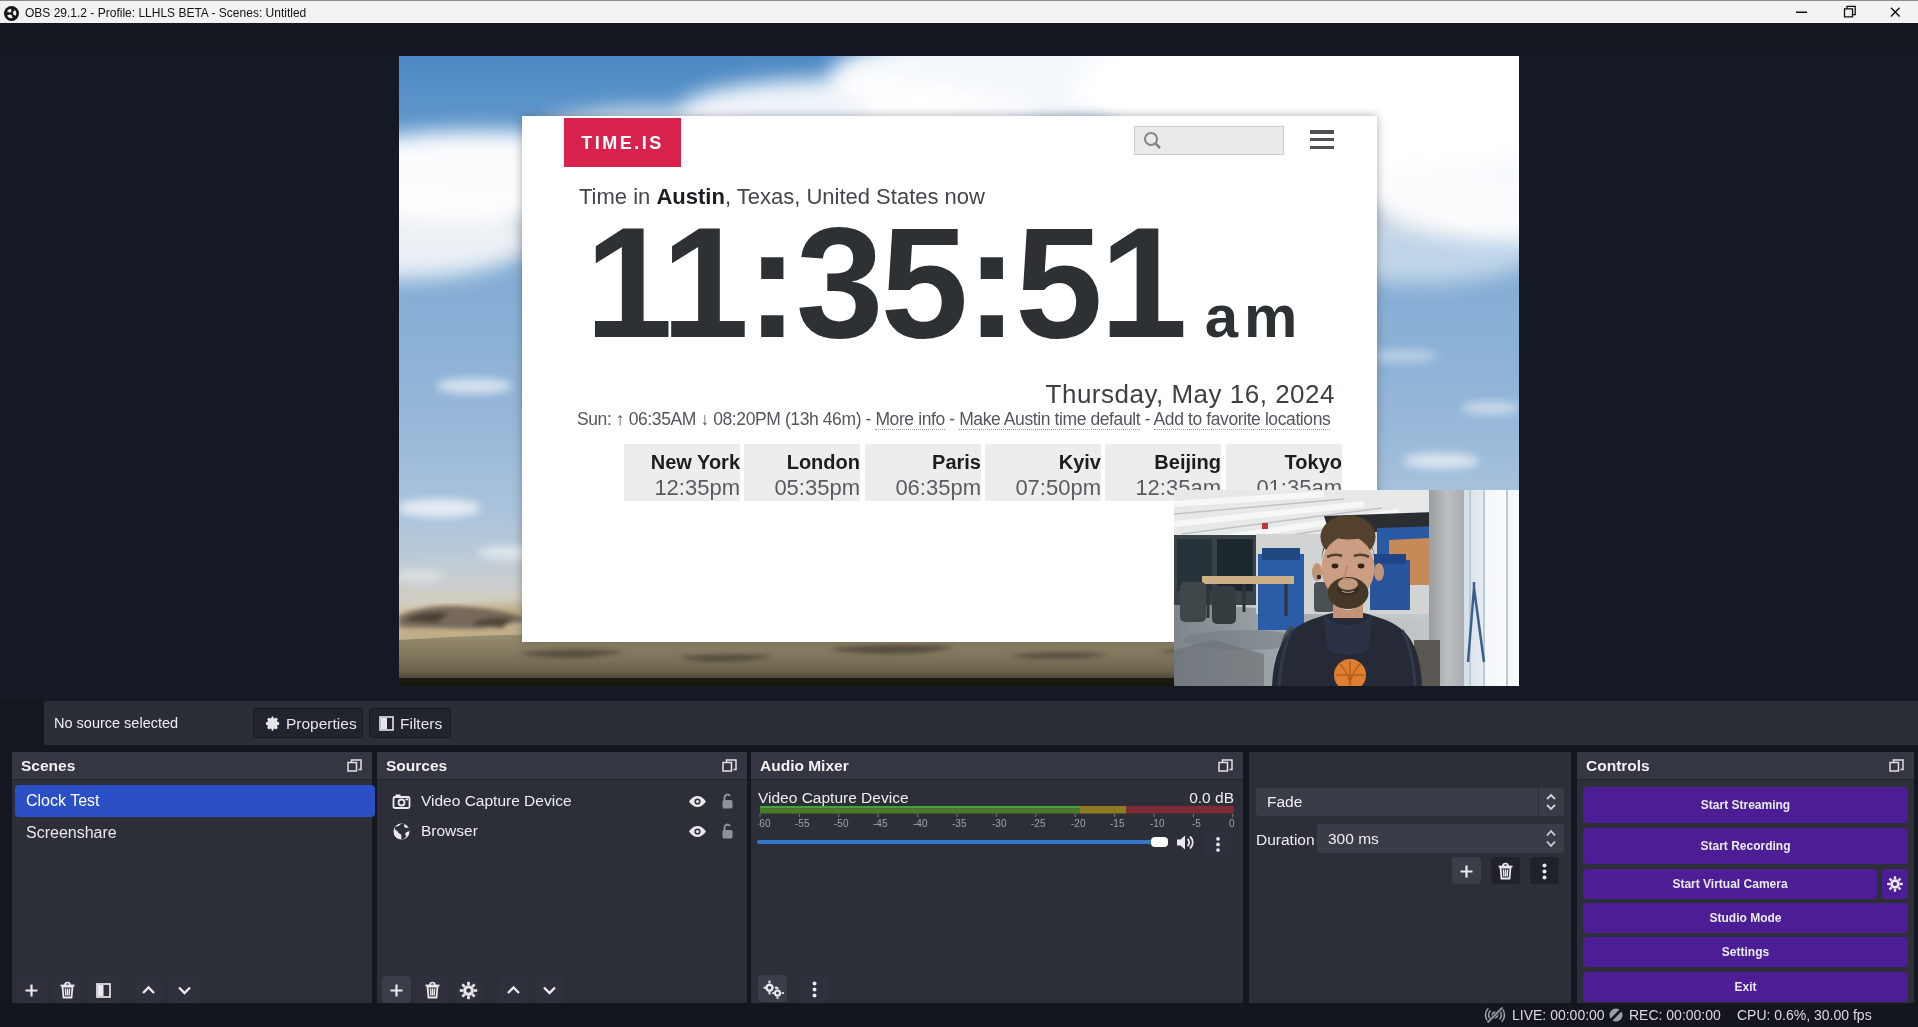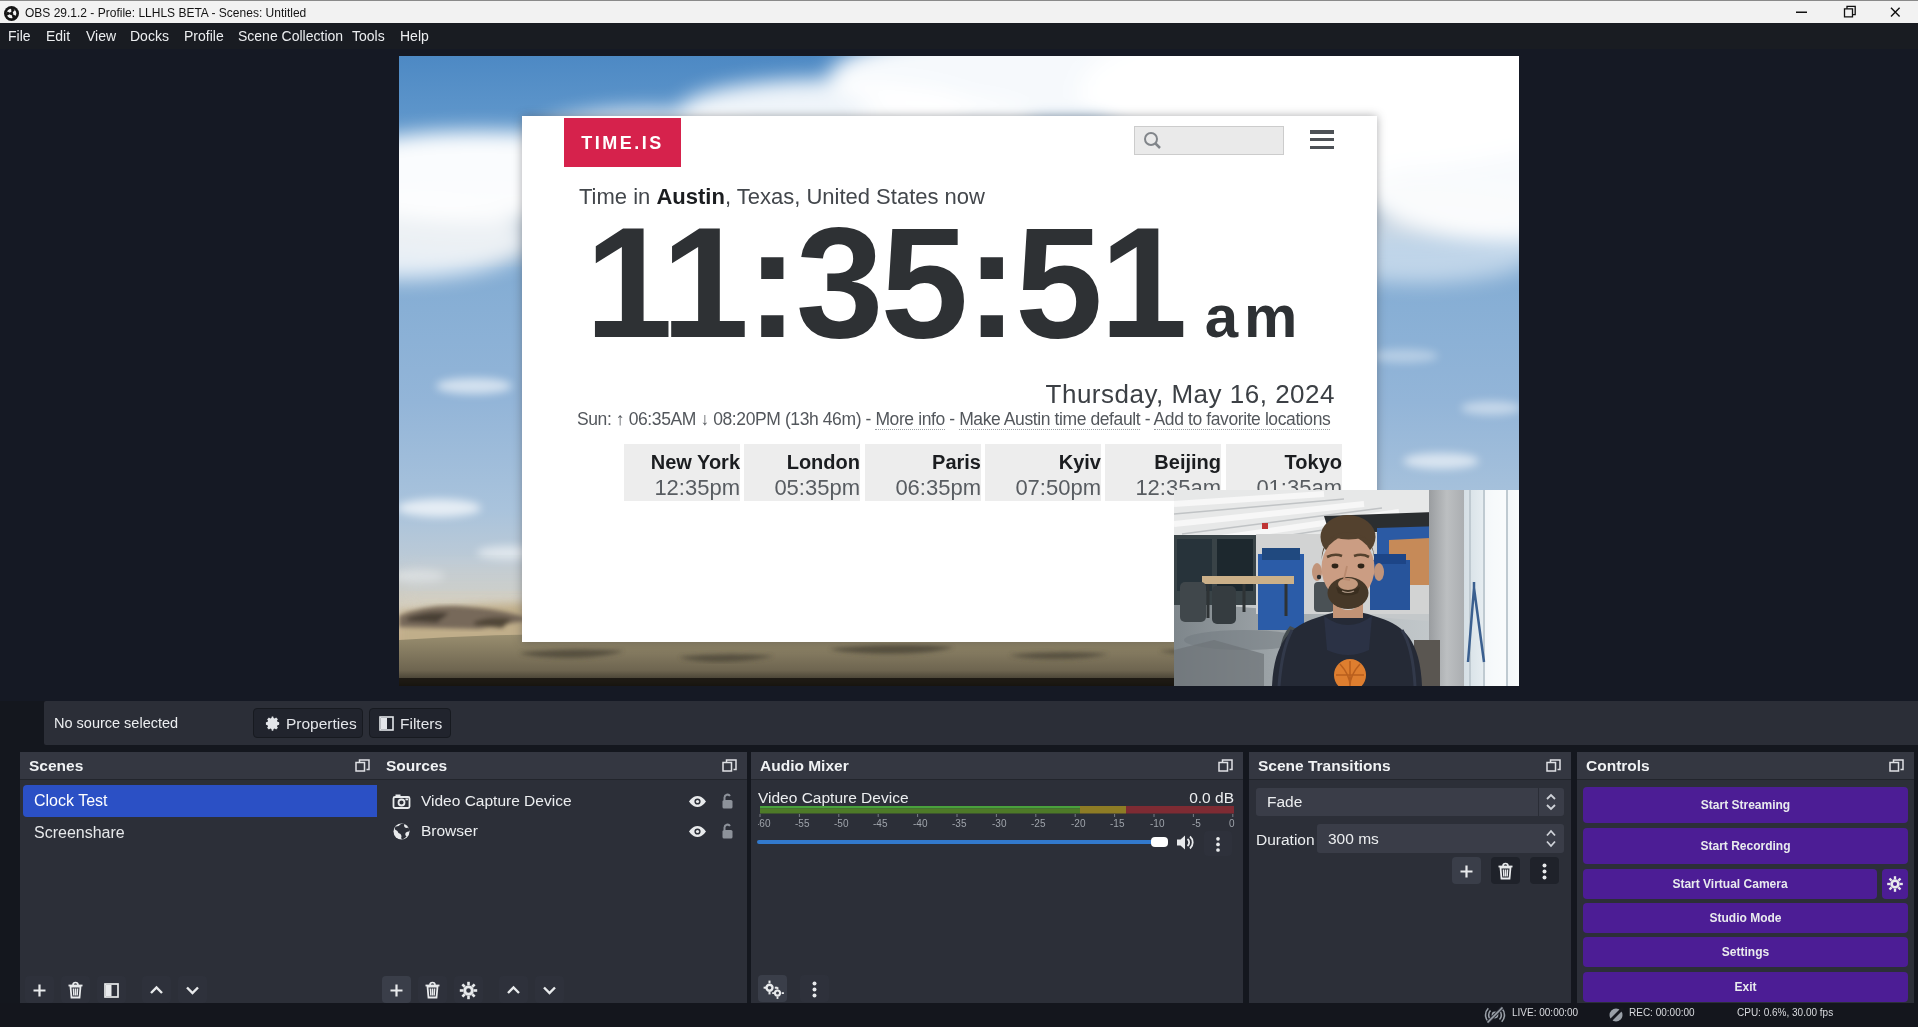--- a/index.html
+++ b/index.html
@@ -64,16 +64,6 @@
       <path d="M101 6.8 l8.6 8.6 M109.6 6.8 l-8.6 8.6" stroke="#111" stroke-width="1.4"></path>
     </svg>
   </div>
-  <div id="menubar" class="abs">
-    <span class="mitem" style="left:8px">File</span>
-    <span class="mitem" style="left:46px">Edit</span>
-    <span class="mitem" style="left:86px">View</span>
-    <span class="mitem" style="left:130px">Docks</span>
-    <span class="mitem" style="left:184px">Profile</span>
-    <span class="mitem" style="left:238px">Scene Collection</span>
-    <span class="mitem" style="left:352px">Tools</span>
-    <span class="mitem" style="left:400px">Help</span>
-  </div>
   <div id="preview" class="abs">
     <div id="canvas">
       <svg width="1120" height="630" viewBox="0 0 1120 630" style="position:absolute;left:0;top:0">

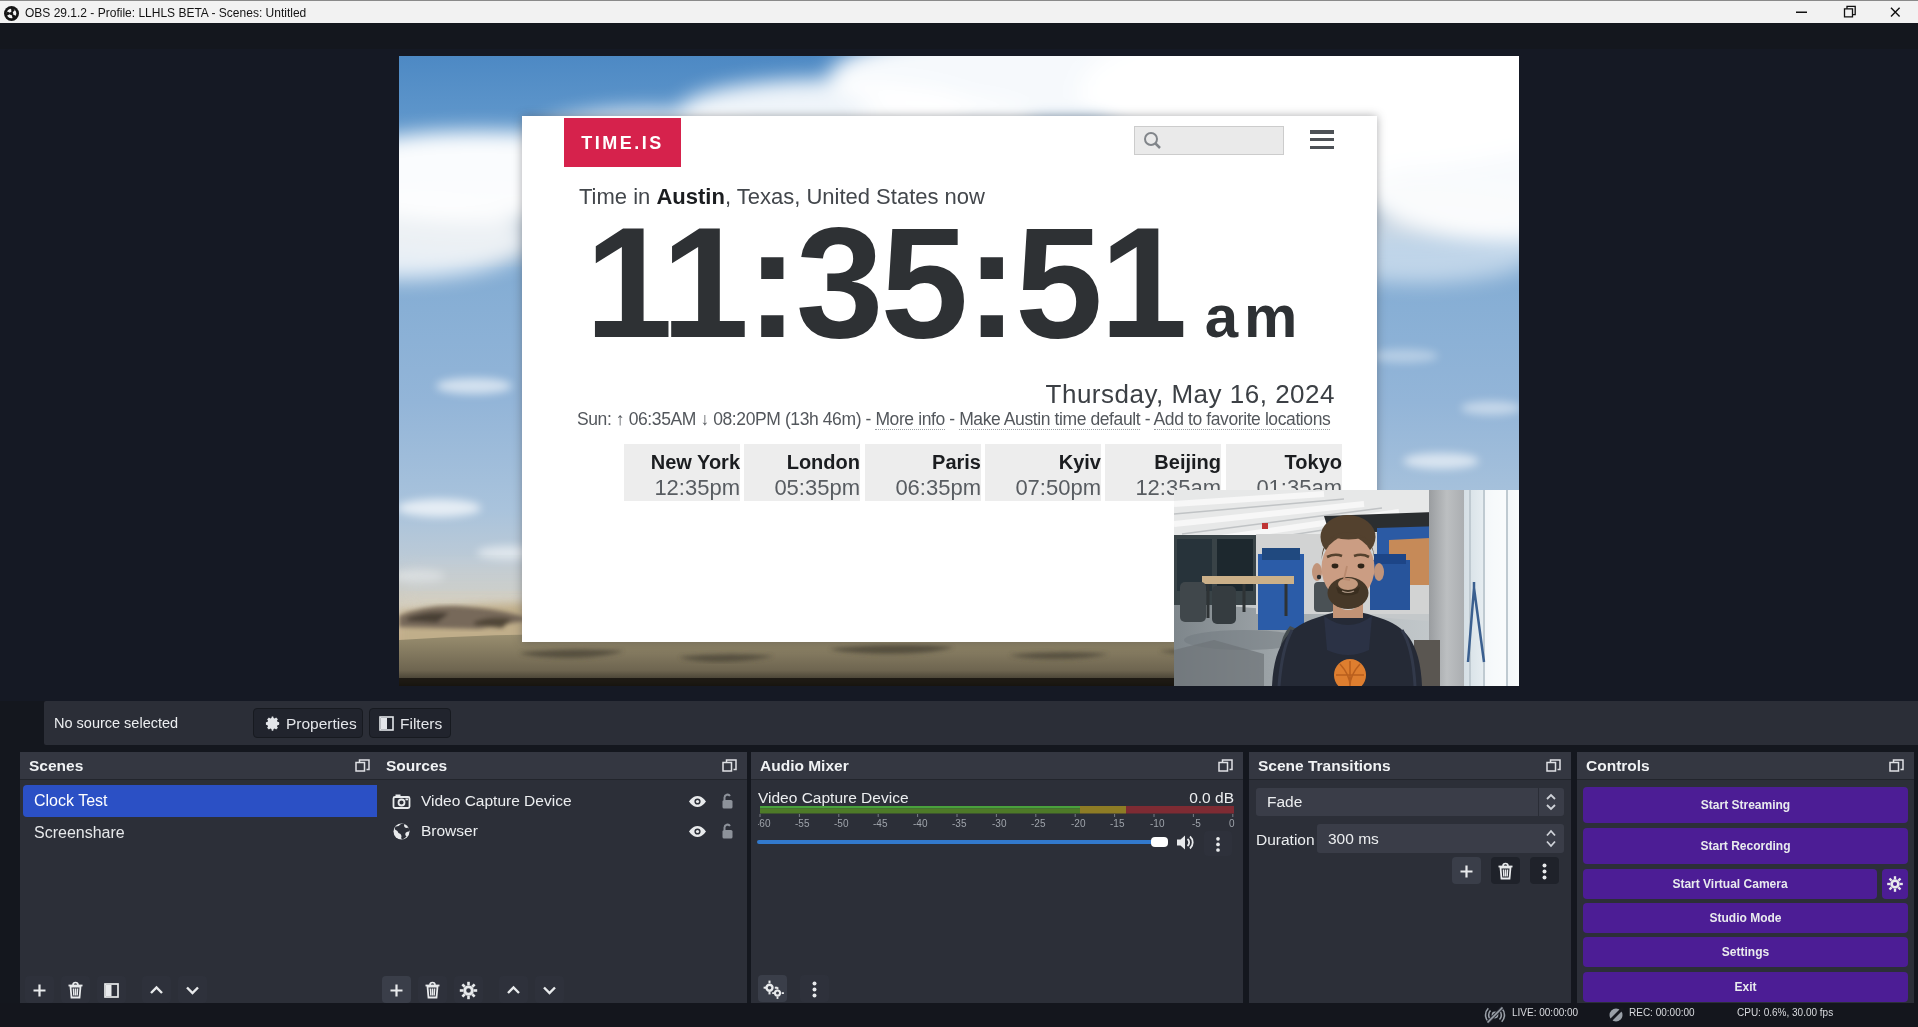--- a/index.html
+++ b/index.html
@@ -396,7 +396,7 @@
     </defs>
   </svg>
 
-  <div class="panel" style="left:20px;width:360px">
+  <div class="panel" style="left:12px;width:360px">
     <div class="phead">
         <span class="t">Scenes</span>
       <svg class="popout" viewBox="0 0 15 13">

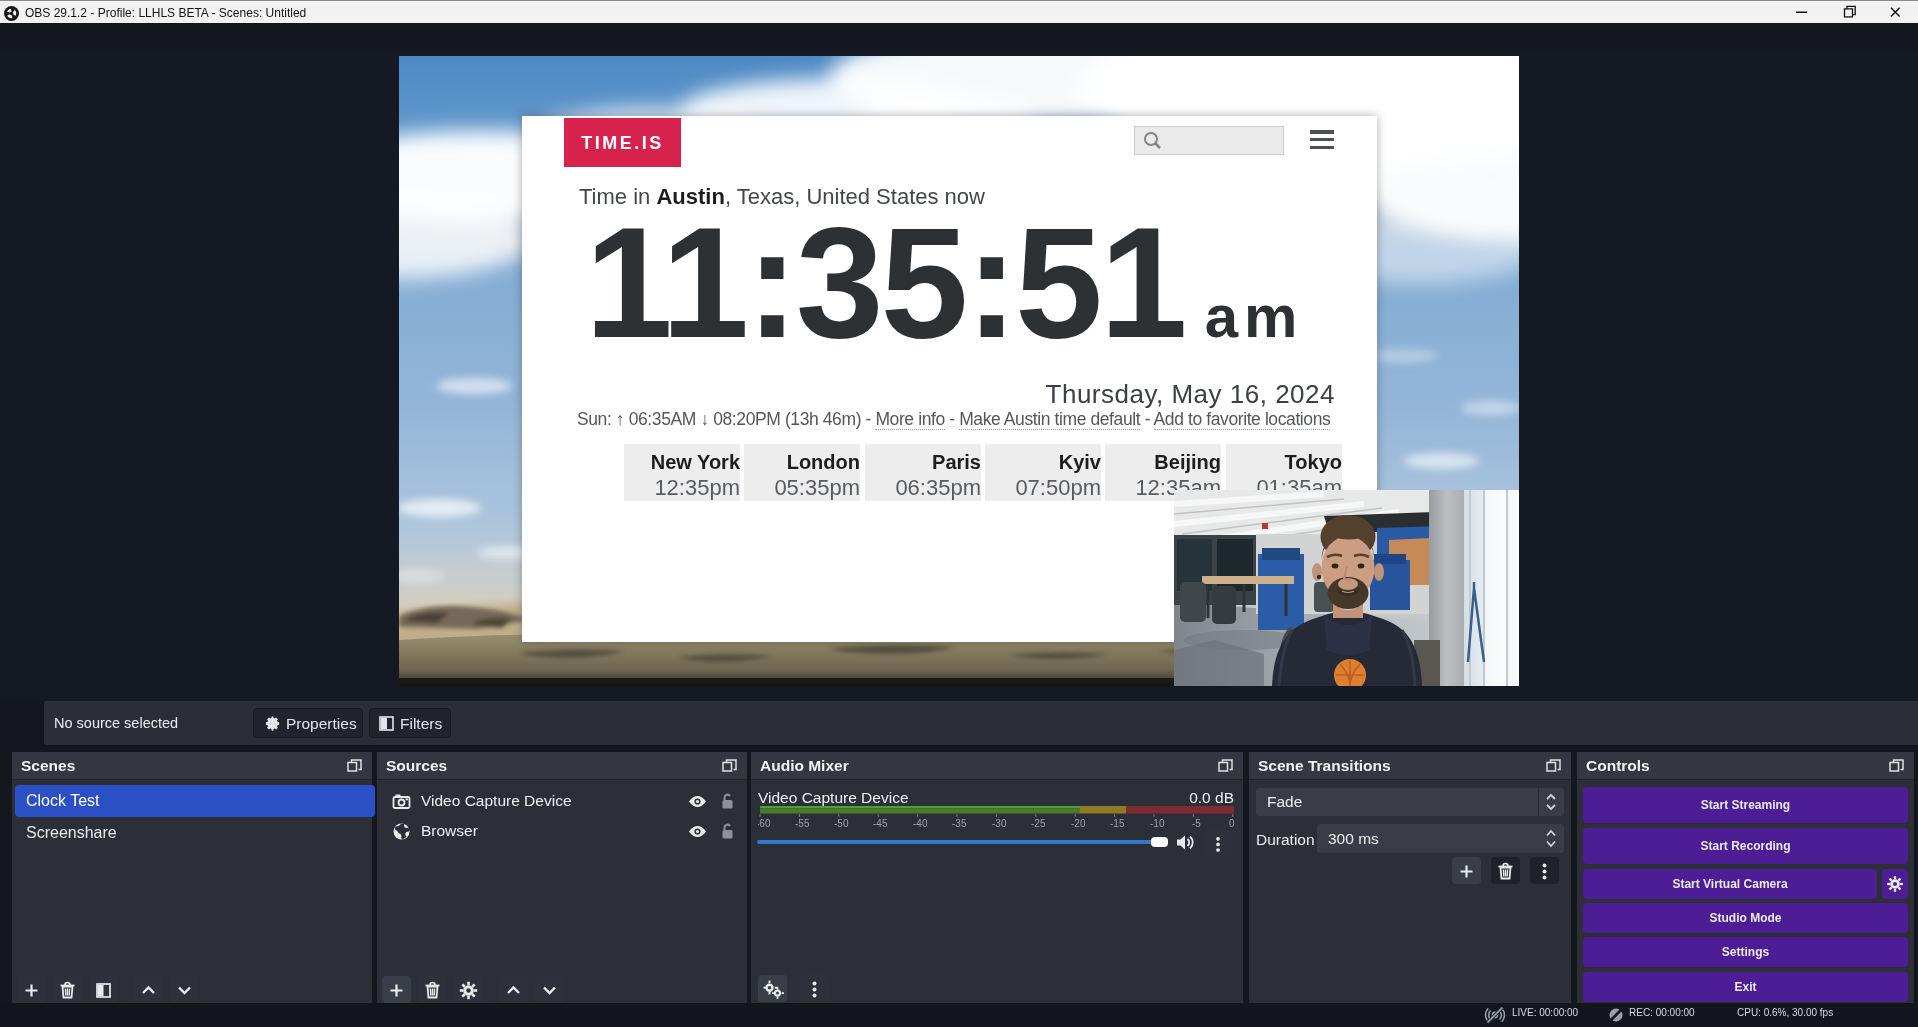--- a/index.html
+++ b/index.html
@@ -522,12 +522,6 @@
   </div>
 
   <div class="panel" style="left:1249px;width:322px">
-    <div class="phead">
-        <span class="t">Scene Transitions</span>
-      <svg class="popout" viewBox="0 0 15 13">
-          <path d="M1 3.5 h8.5 v8.5 h-8.5 Z M4.5 3.5 v-2.5 h9.5 v9.5 h-2.5" fill="none" stroke="#dfe1e5" stroke-width="1.5"></path>
-        </svg>
-    </div>
     <div class="abs" style="left:7px;top:36px;width:308px;height:28px;background:#3a3d48;border-radius:3px;color:#eceef0;font-size:15.5px;line-height:28px;padding-left:11px">Fade
       <svg class="abs" style="right:6px;top:3px" width="14" height="22" viewBox="0 0 14 22">
           <path d="M3 8 l4 -4 l4 4 M3 14 l4 4 l4 -4" stroke="#cfd2d8" stroke-width="1.8" fill="none"></path>

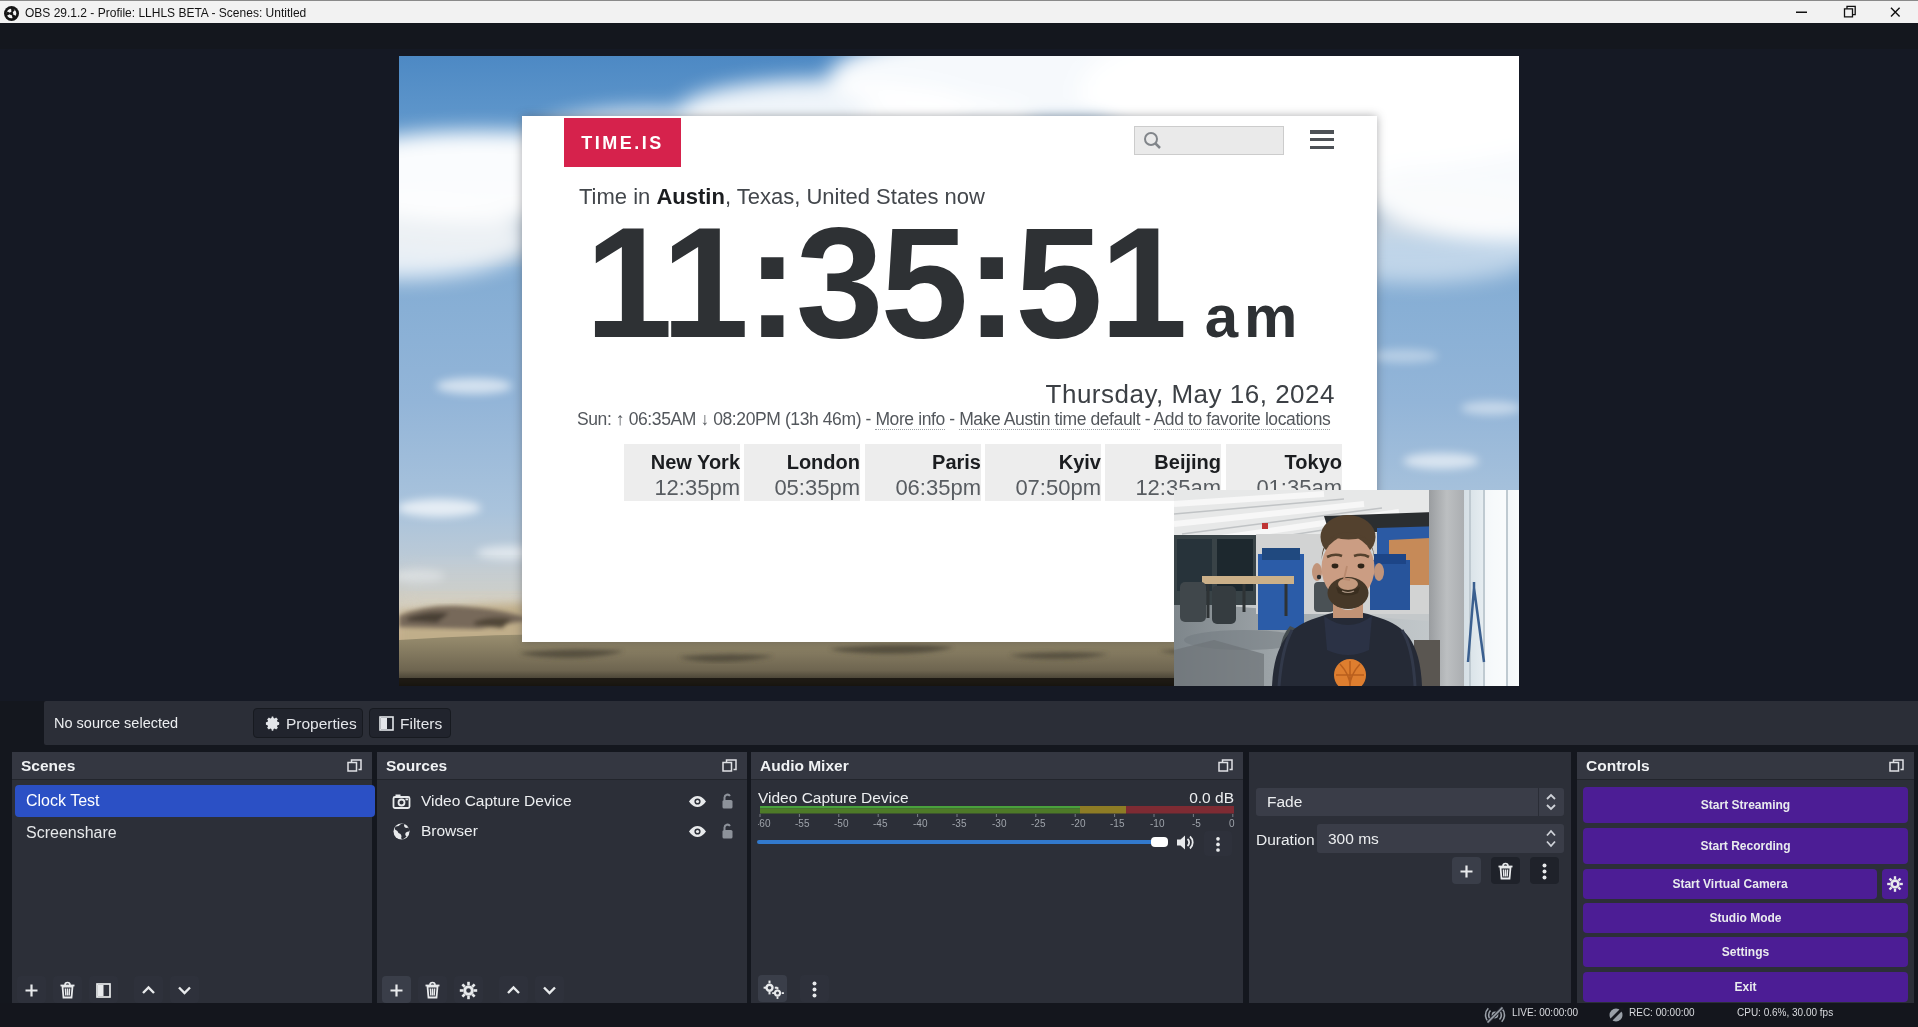--- a/index.html
+++ b/index.html
@@ -565,7 +565,7 @@
     <div class="cbtn" style="left:6px;top:220px;width:325px;height:30px">Exit</div>
   </div>
 
-  <div class="abs" id="statusbar" style="left:0;top:1003px;width:1918px;height:24px;background:#14161d;color:#d9dbdf;font-size:10px">
+  <div class="abs" id="statusbar" style="left:0;top:1003px;width:1918px;height:24px;background:#14161d;color:#d9dbdf;font-size:14px">
     <svg class="abs" style="left:1484px;top:1px" width="22" height="22" viewBox="0 0 22 22">
         <use href="#i-live"></use>
       </svg>

